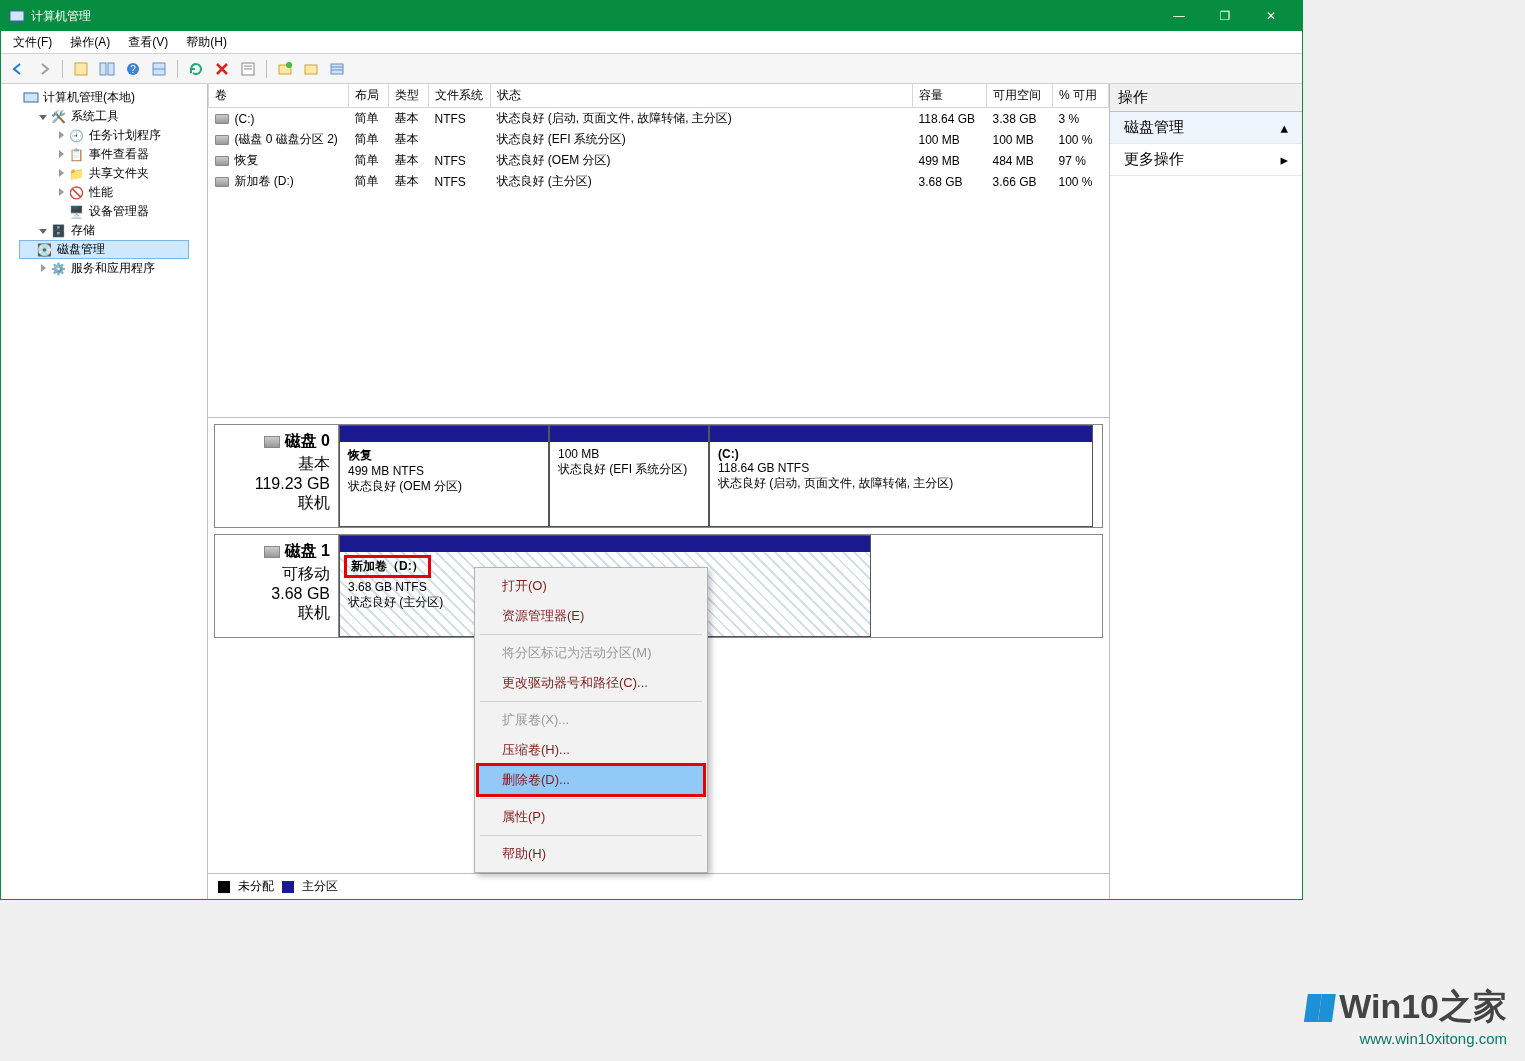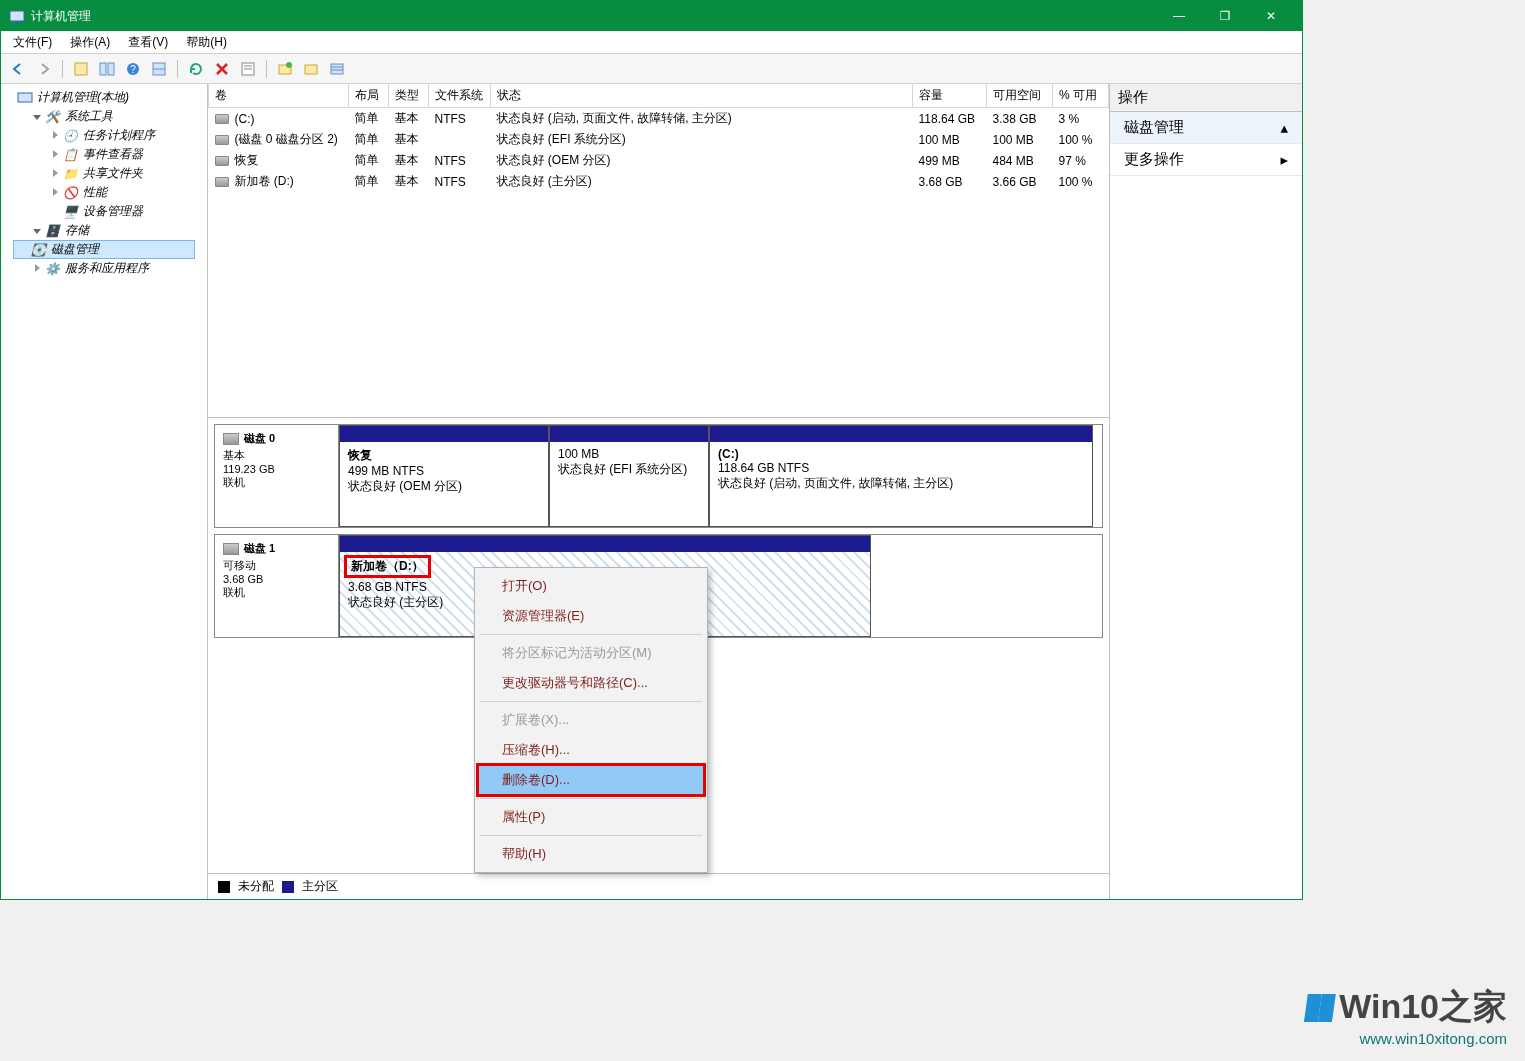--- a/index.html
+++ b/index.html
@@ -15,7 +15,7 @@
   .tool-btn { width: 22px; height: 22px; display: flex; align-items: center; justify-content: center; }
   .tool-sep { width: 1px; height: 18px; background: #c0c0c0; margin: 0 3px; }
   .content { flex: 1; display: flex; overflow: hidden; }
-  .tree-pane { width: 207px; border-right: 1px solid #c0c0c0; background: #fff; font-size: 12px; padding: 4px 12px; overflow: auto; font-style: italic; }
+  .tree-pane { width: 207px; border-right: 1px solid #c0c0c0; background: #fff; font-size: 12px; padding: 4px 18px; overflow: auto; }
   .tree-node { display: flex; align-items: center; height: 19px; padding-left: 4px; white-space: nowrap; }
   .tree-node .exp { width: 12px; text-align: center; color: #666; font-size: 9px; margin-right: 2px; }
   .tree-node .ticon { width: 16px; height: 16px; margin-right: 4px; display: inline-flex; align-items: center; justify-content: center; }

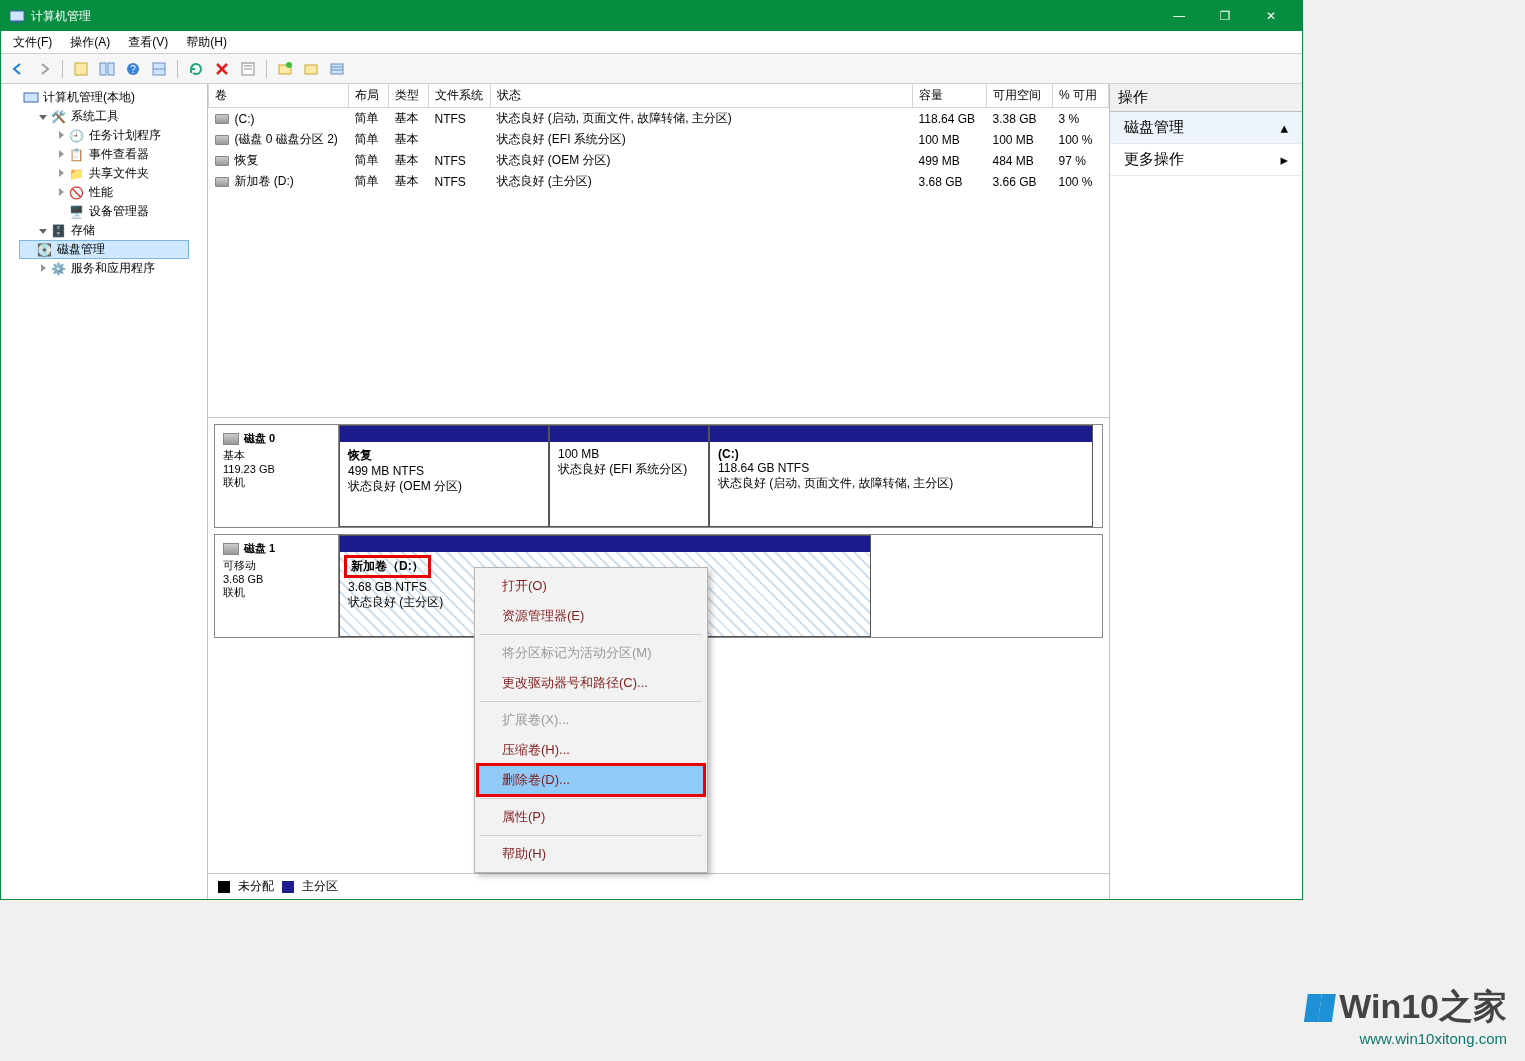--- a/index.html
+++ b/index.html
@@ -29,7 +29,7 @@
   .disk-icon { width: 14px; height: 10px; background: linear-gradient(#ccc,#999); border: 1px solid #888; display: inline-block; margin-right: 6px; vertical-align: middle; border-radius: 1px; }
   .disk-map { flex: 1; overflow: auto; padding: 0; }
   .disk-row { display: flex; border: 1px solid #888; margin: 6px; min-height: 104px; background: #fff; }
-  .disk-head { width: 124px; border-right: 1px solid #888; padding: 6px 8px; font-size: 11px; background: #fff; }
+  .disk-head { width: 124px; border-right: 1px solid #888; padding: 6px 8px; font-size: 16px; background: #fff; text-align: right; }
   .disk-head .dname { font-weight: bold; margin-bottom: 2px; }
   .disk-head .dicon { width: 16px; height: 12px; background: linear-gradient(#ccc,#999); border: 1px solid #888; display: inline-block; margin-right: 5px; vertical-align: middle; }
   .disk-parts { flex: 1; display: flex; padding: 0; }

